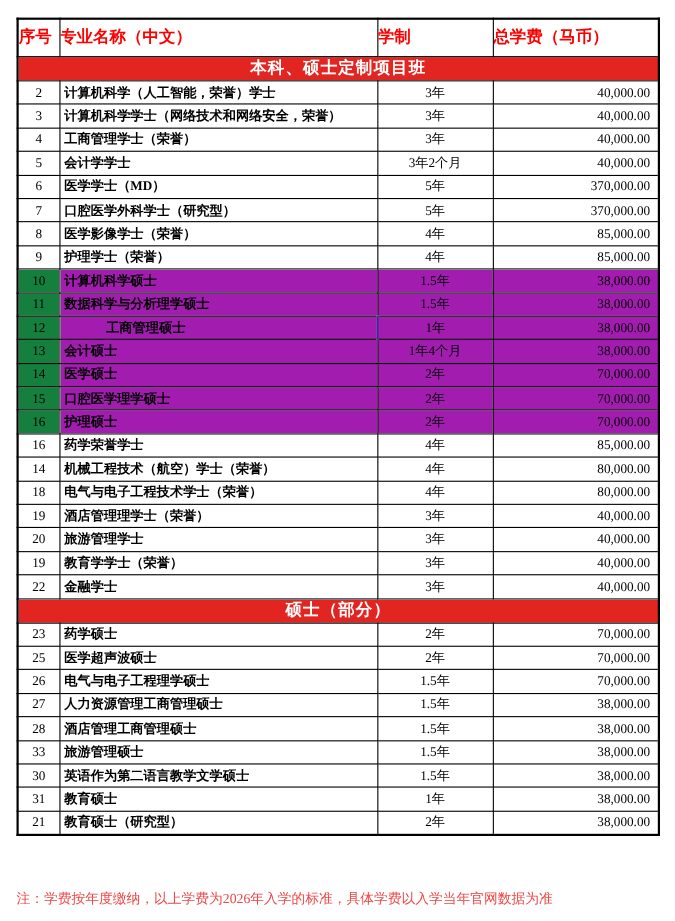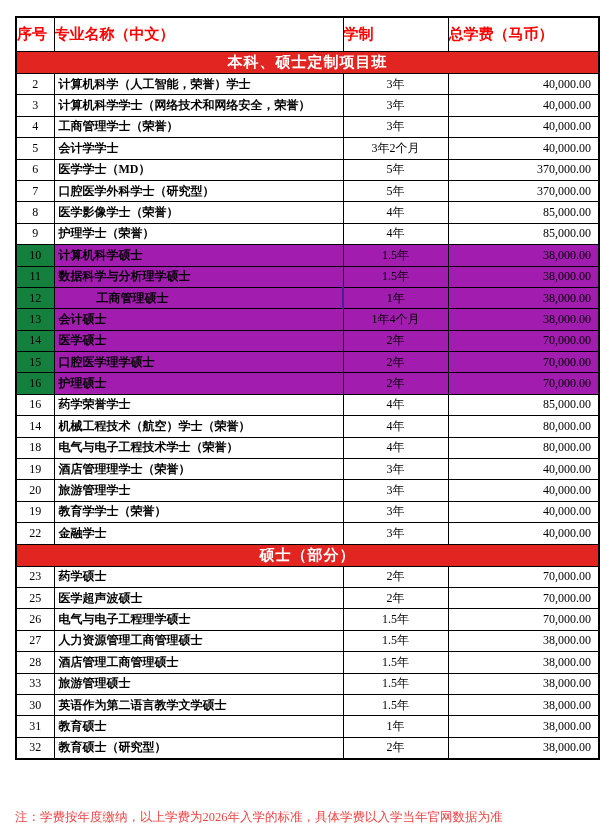--- a/index.html
+++ b/index.html
@@ -261,7 +261,7 @@
           <td class="c-fee">38,000.00</td>
         </tr>
         <tr class="data-row">
-          <td class="c-no">32</td>
+          <td class="c-no">21</td>
           <td class="c-name">教育硕士（研究型）</td>
           <td class="c-dur">2年</td>
           <td class="c-fee">38,000.00</td>

